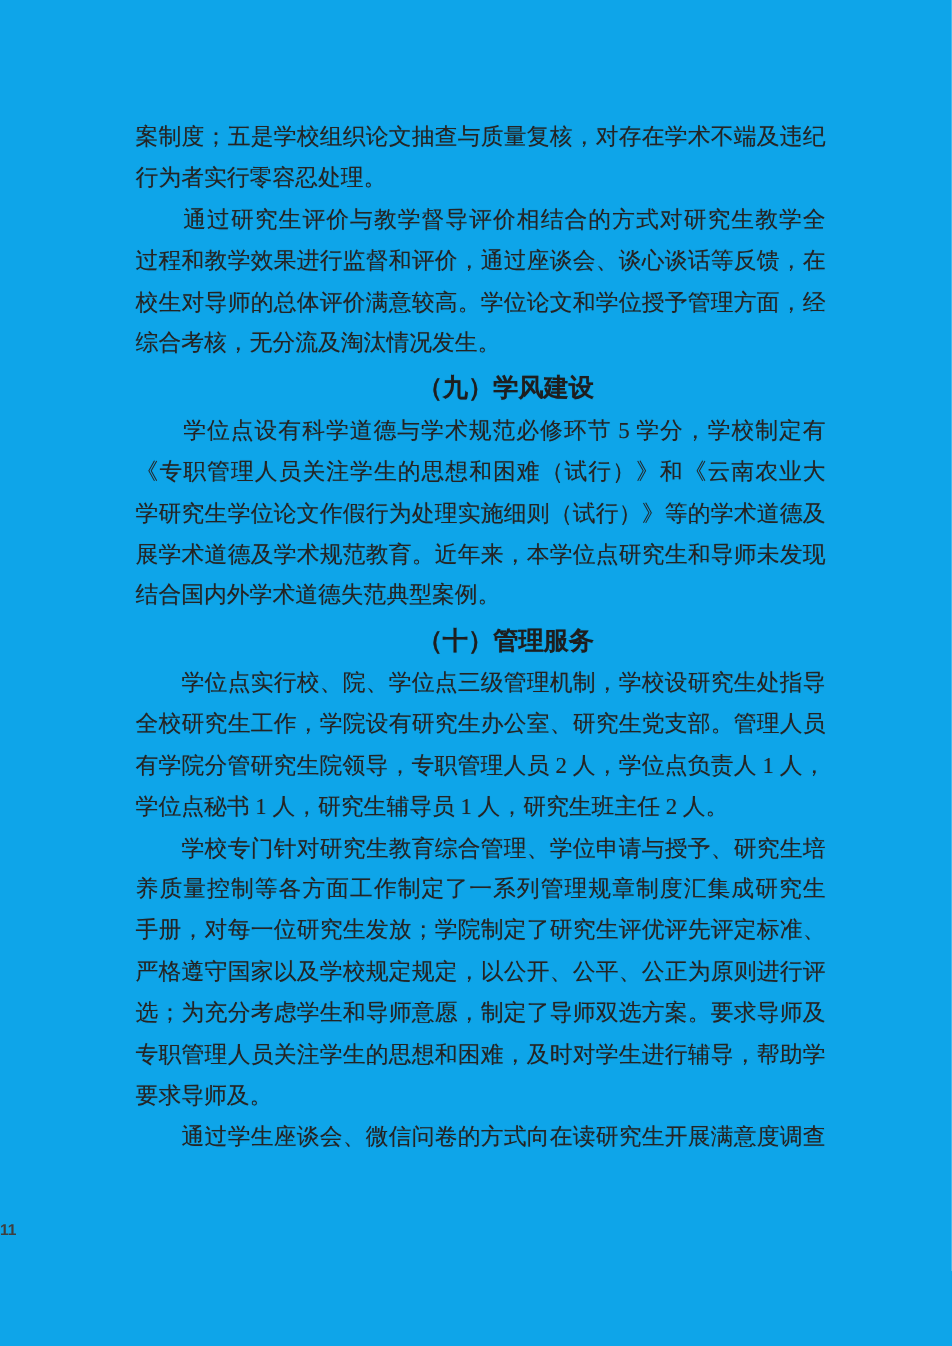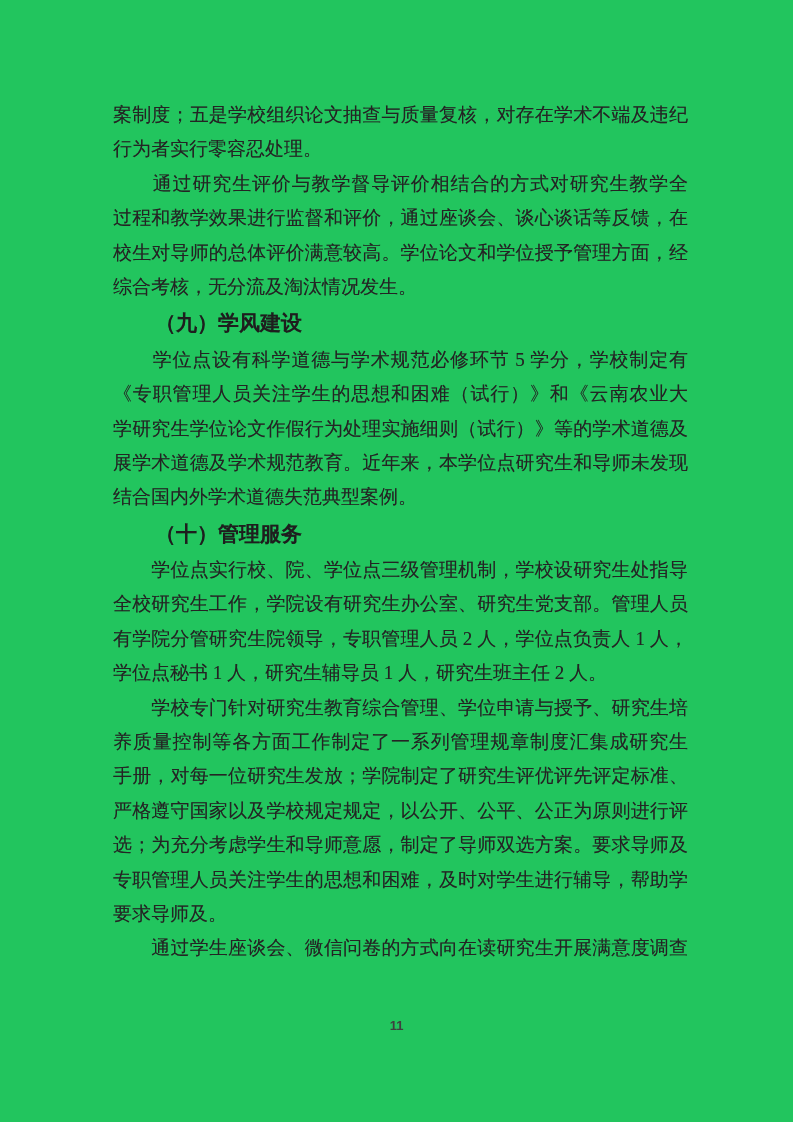--- a/index.html
+++ b/index.html
@@ -19,7 +19,7 @@
     top: 0; left: 0;
     width: 793px;
     height: 1122px;
-    background: #22c55e;
+    background: #0ea5e9;
   }
   .doc-body {
     position: absolute;

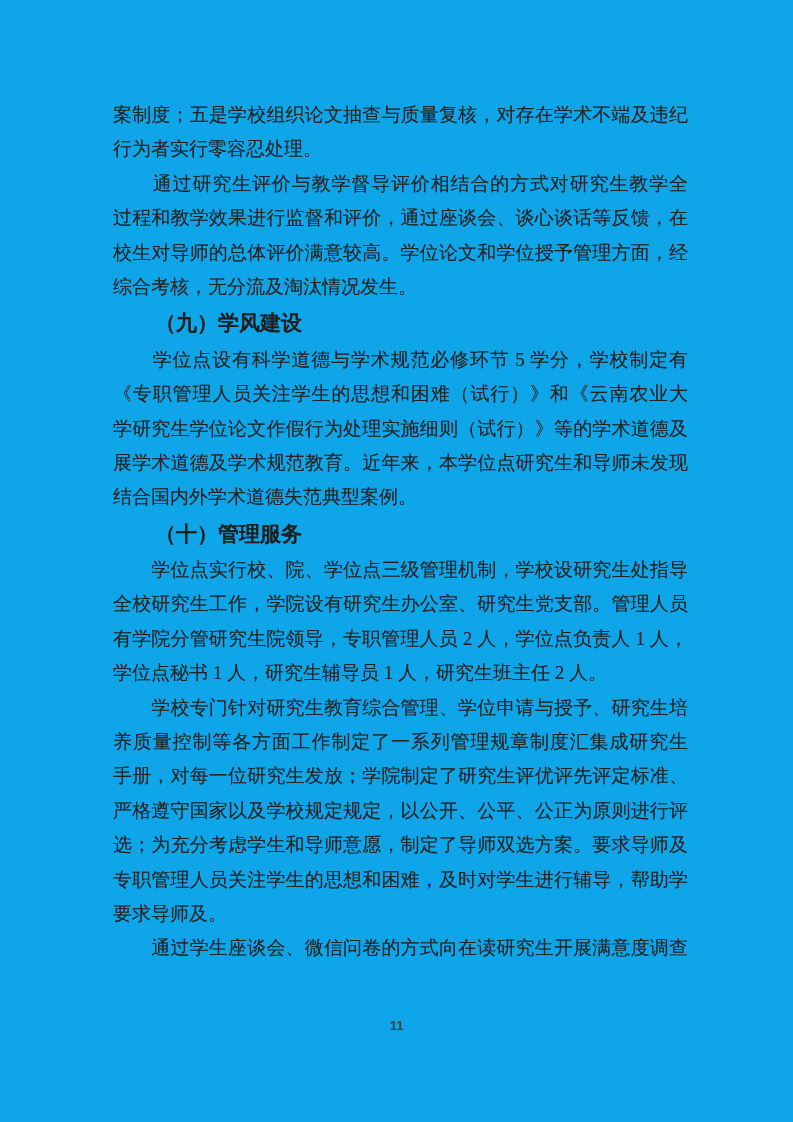--- a/index.html
+++ b/index.html
@@ -57,6 +57,7 @@
     font-weight: 700;
     color: #1e1e1e;
     text-shadow: 0 0 0.6px rgba(30,30,30,0.45);
+    text-align: center;
   }
   .page-footer {
     position: absolute;

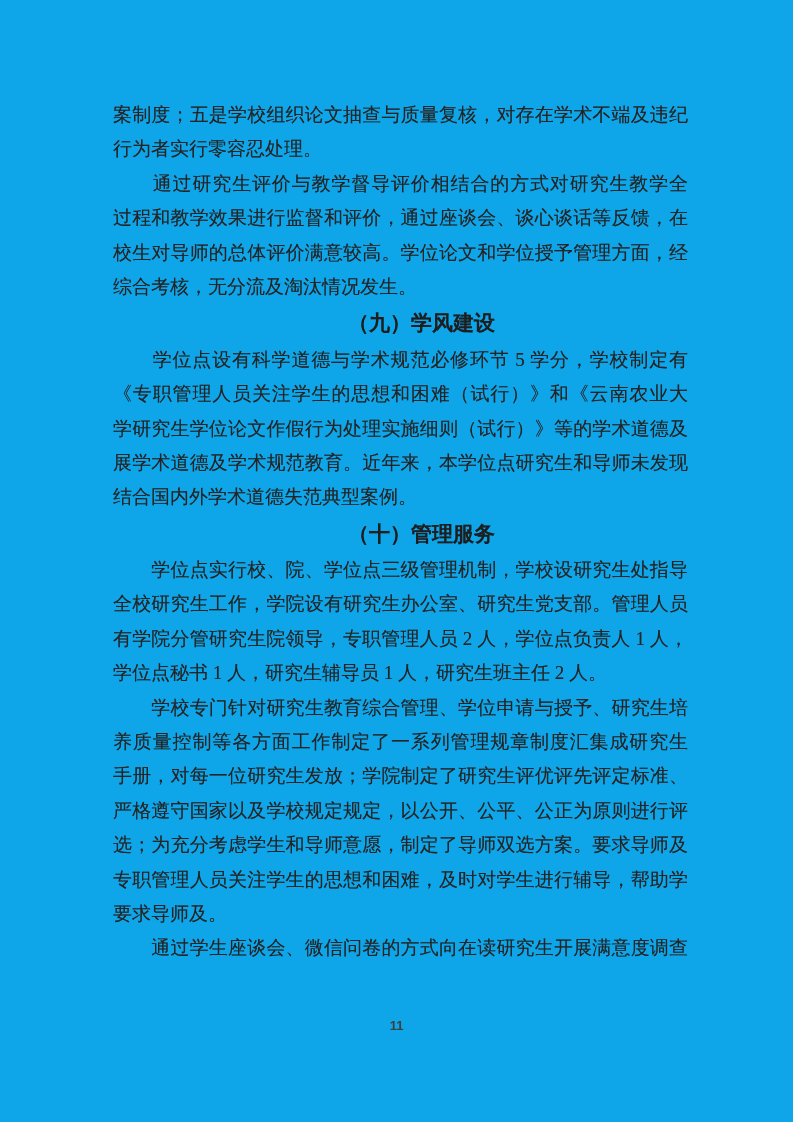--- a/index.html
+++ b/index.html
@@ -64,7 +64,7 @@
     top: 1016px;
     left: 0;
     width: 793px;
-    text-align: center;
+    text-align: left;
   }
   .page-number {
     font-family: "Liberation Sans", "DejaVu Sans", sans-serif;

